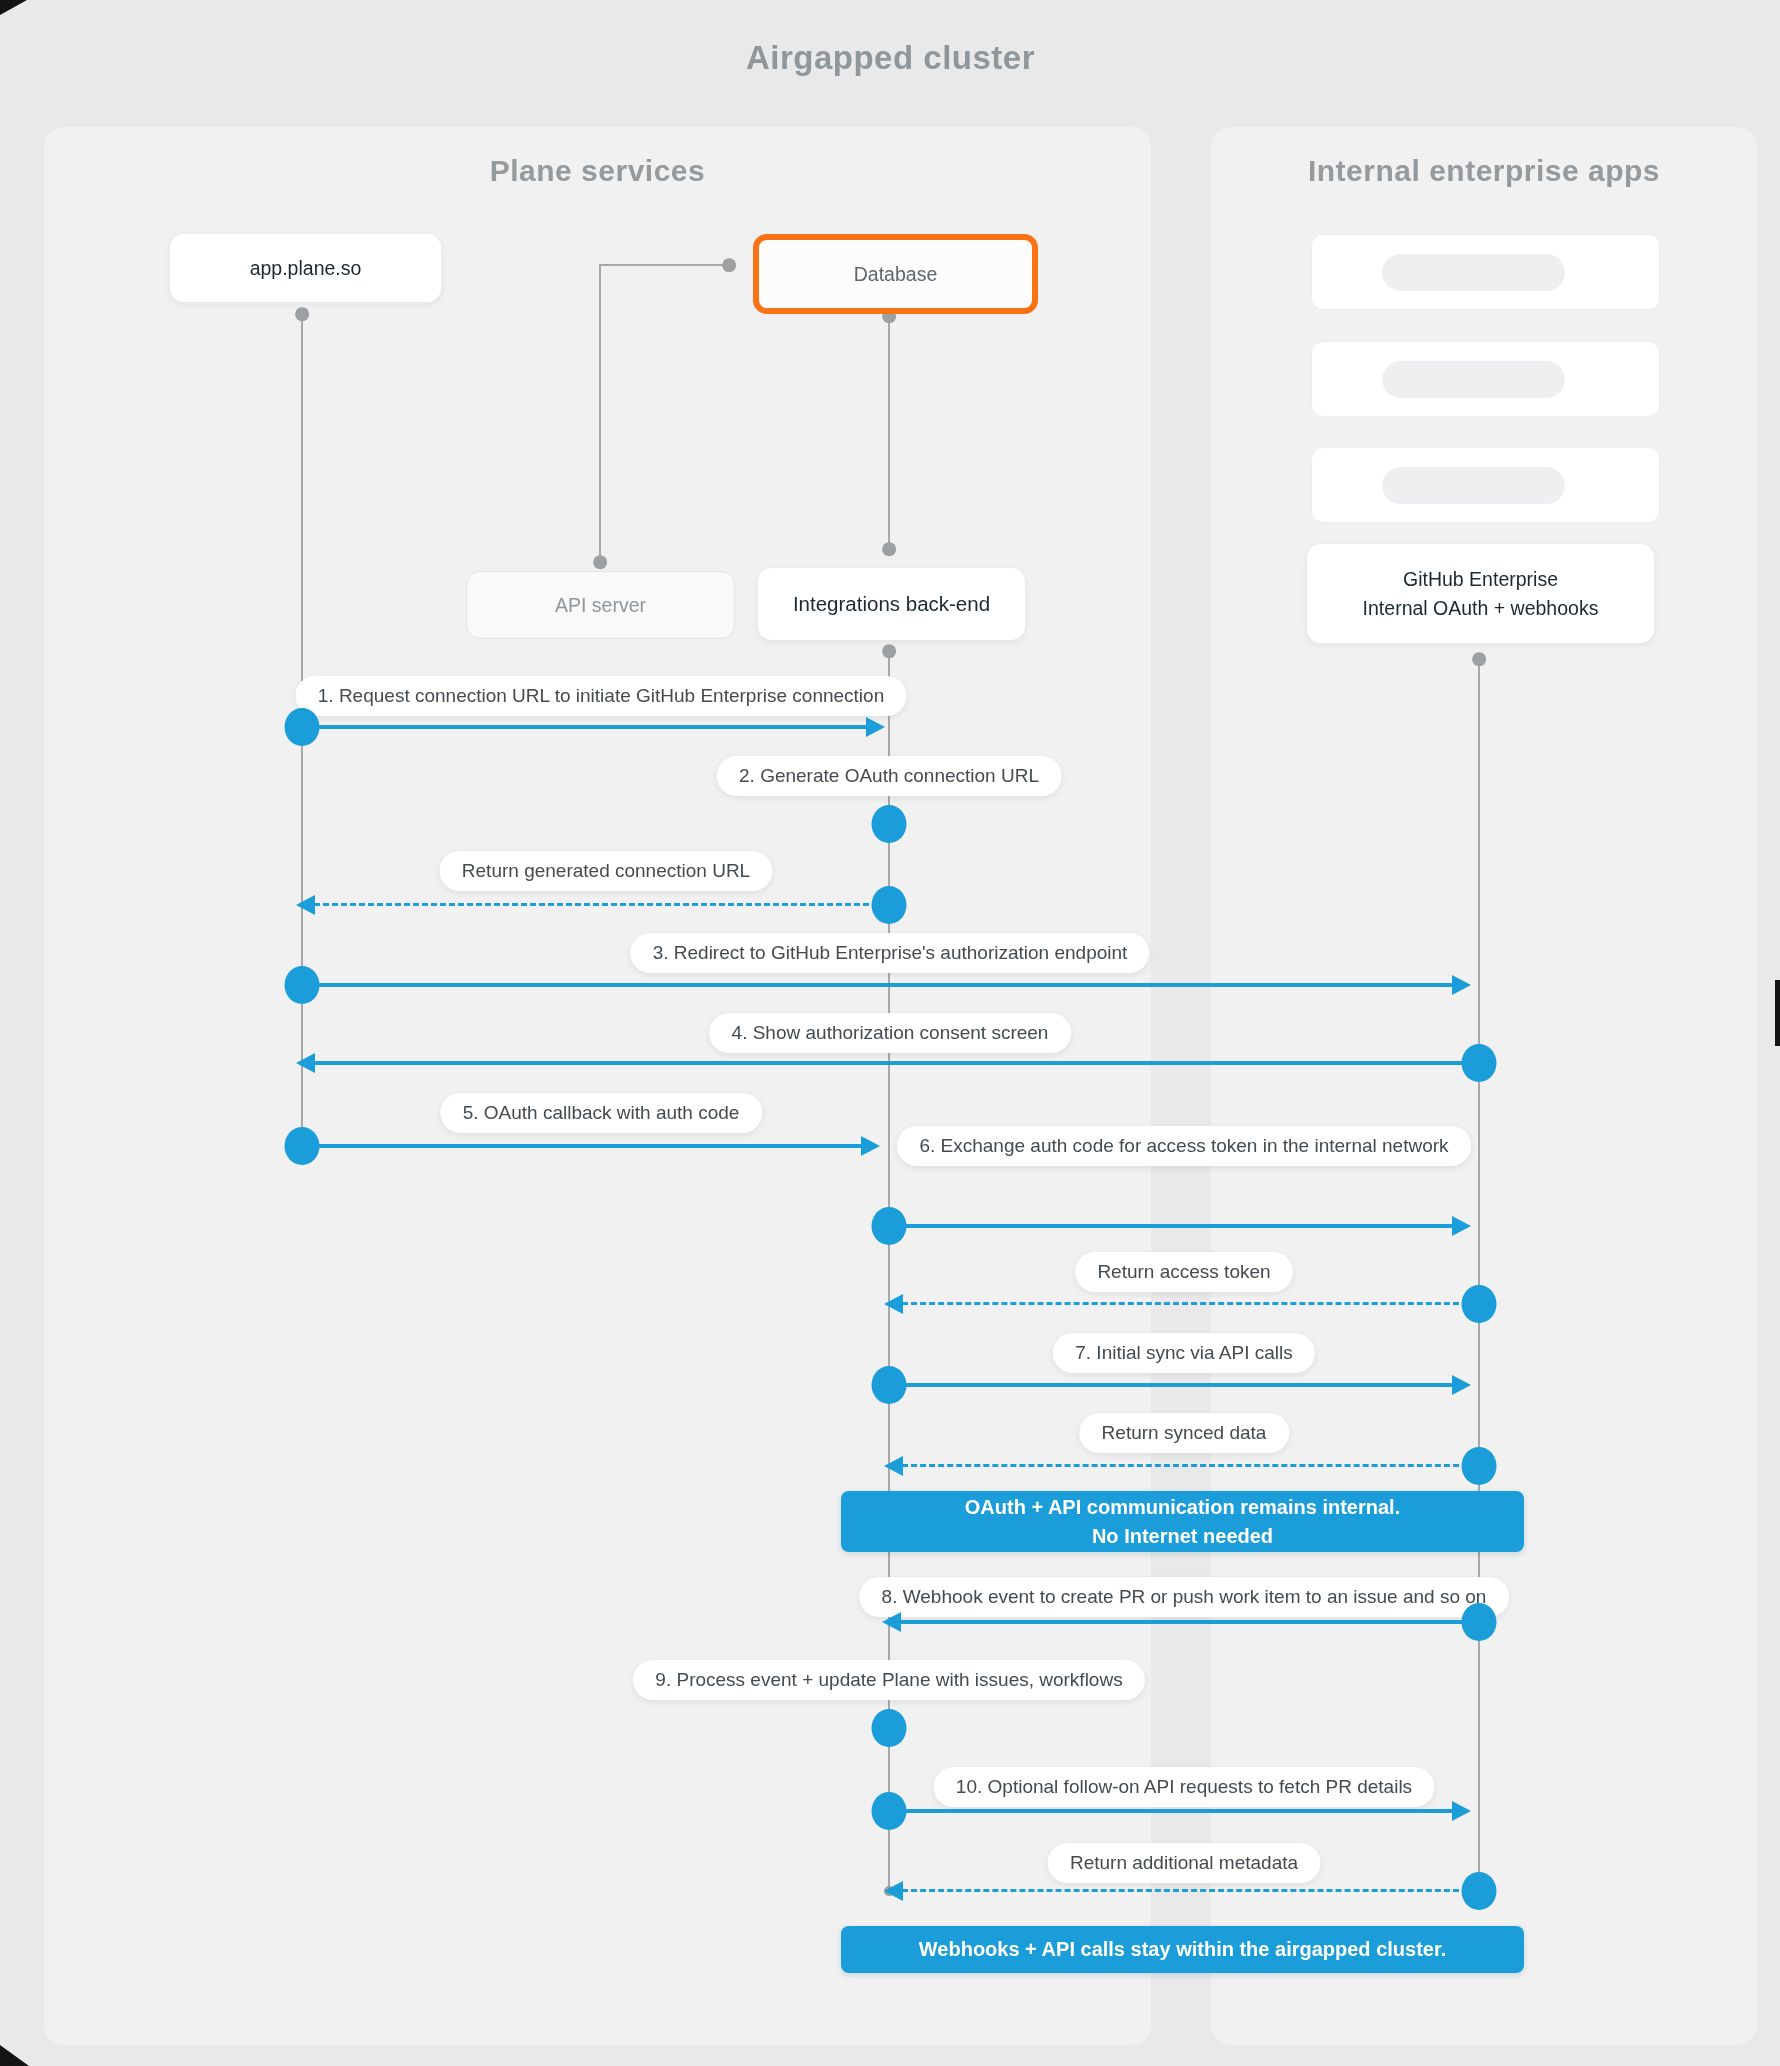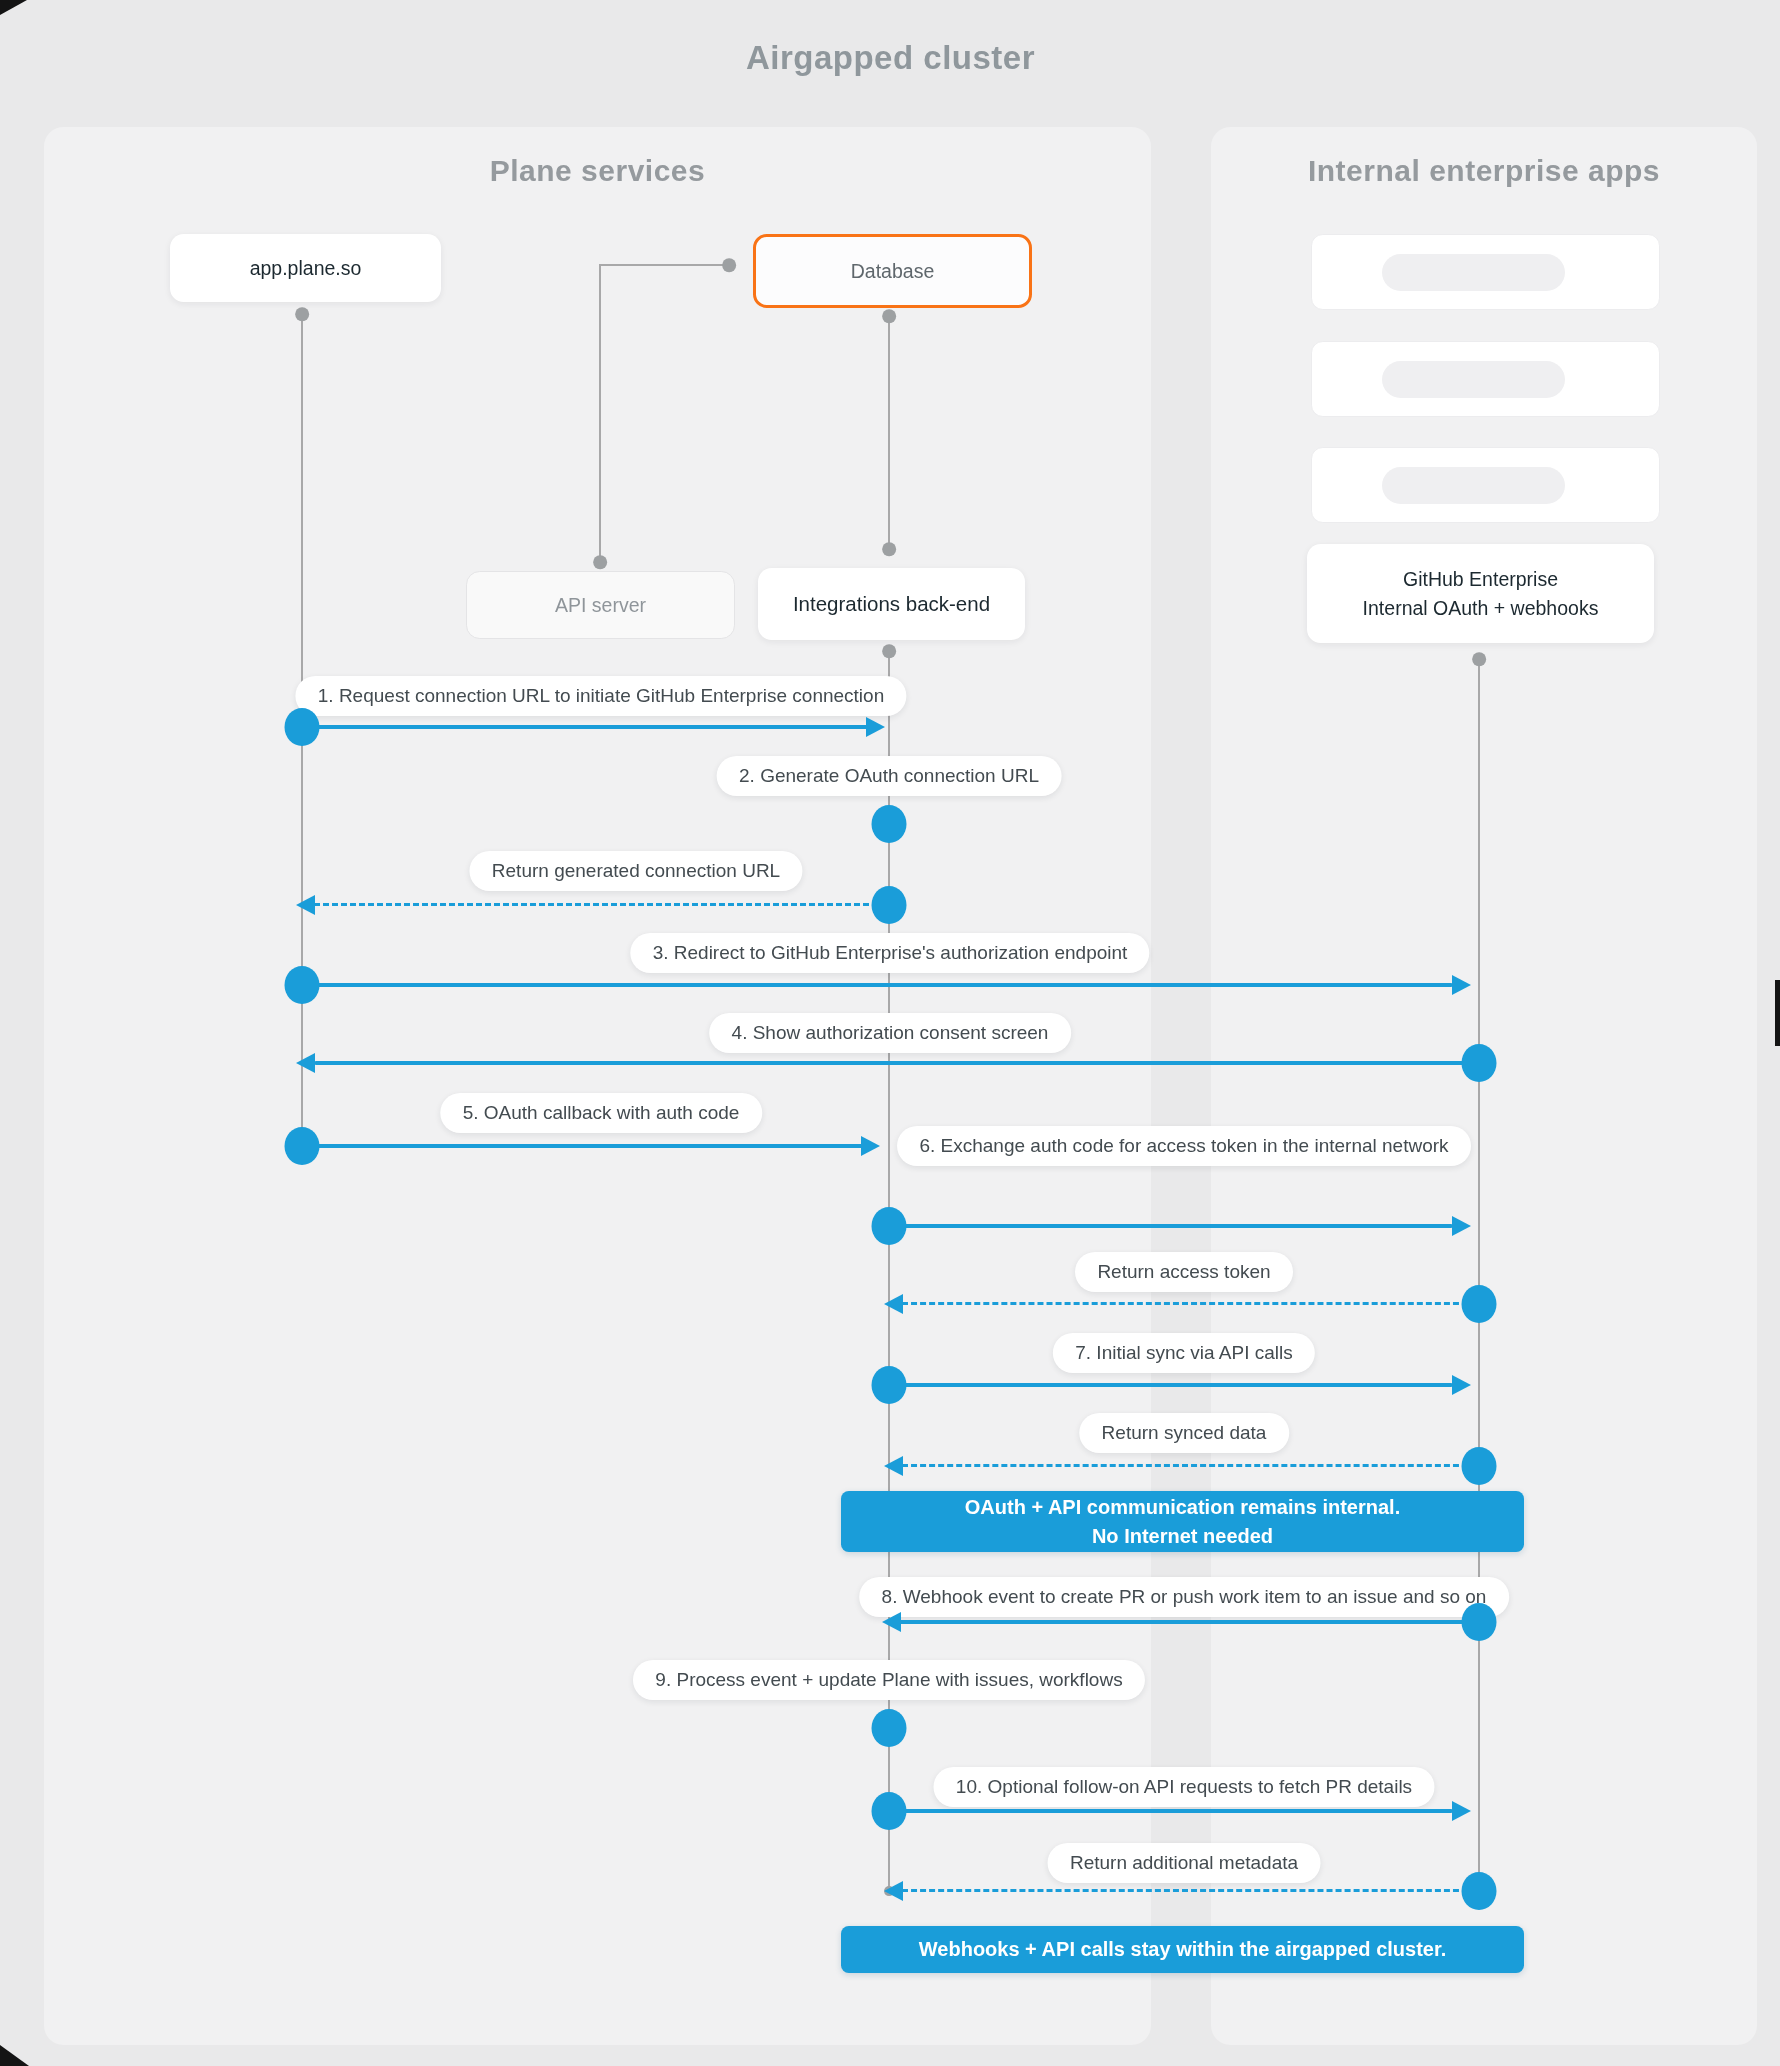--- a/index.html
+++ b/index.html
@@ -17,7 +17,7 @@
     border-radius:13.7px;font-size:19.5px;color:#1c2930;}
   .node.solid-white{background:#ffffff;box-shadow:0 2px 7.8px rgba(30,35,40,.07);font-weight:500;}
   .node.ghost{background:rgba(255,255,255,.55);border:1px solid #e4e4e6;color:#8f959a;}
-  .node.ghost-dark{background:#fcfcfd;border:3px solid #f97316;color:#5f676c;}
+  .node.ghost-dark{background:#fcfcfd;border:6px solid #f97316;color:#5f676c;}
 
   .ph-card{position:absolute;left:1311px;width:347px;height:74px;background:#ffffff;border:1px solid #ececee;
     border-radius:11.7px;display:flex;align-items:center;}

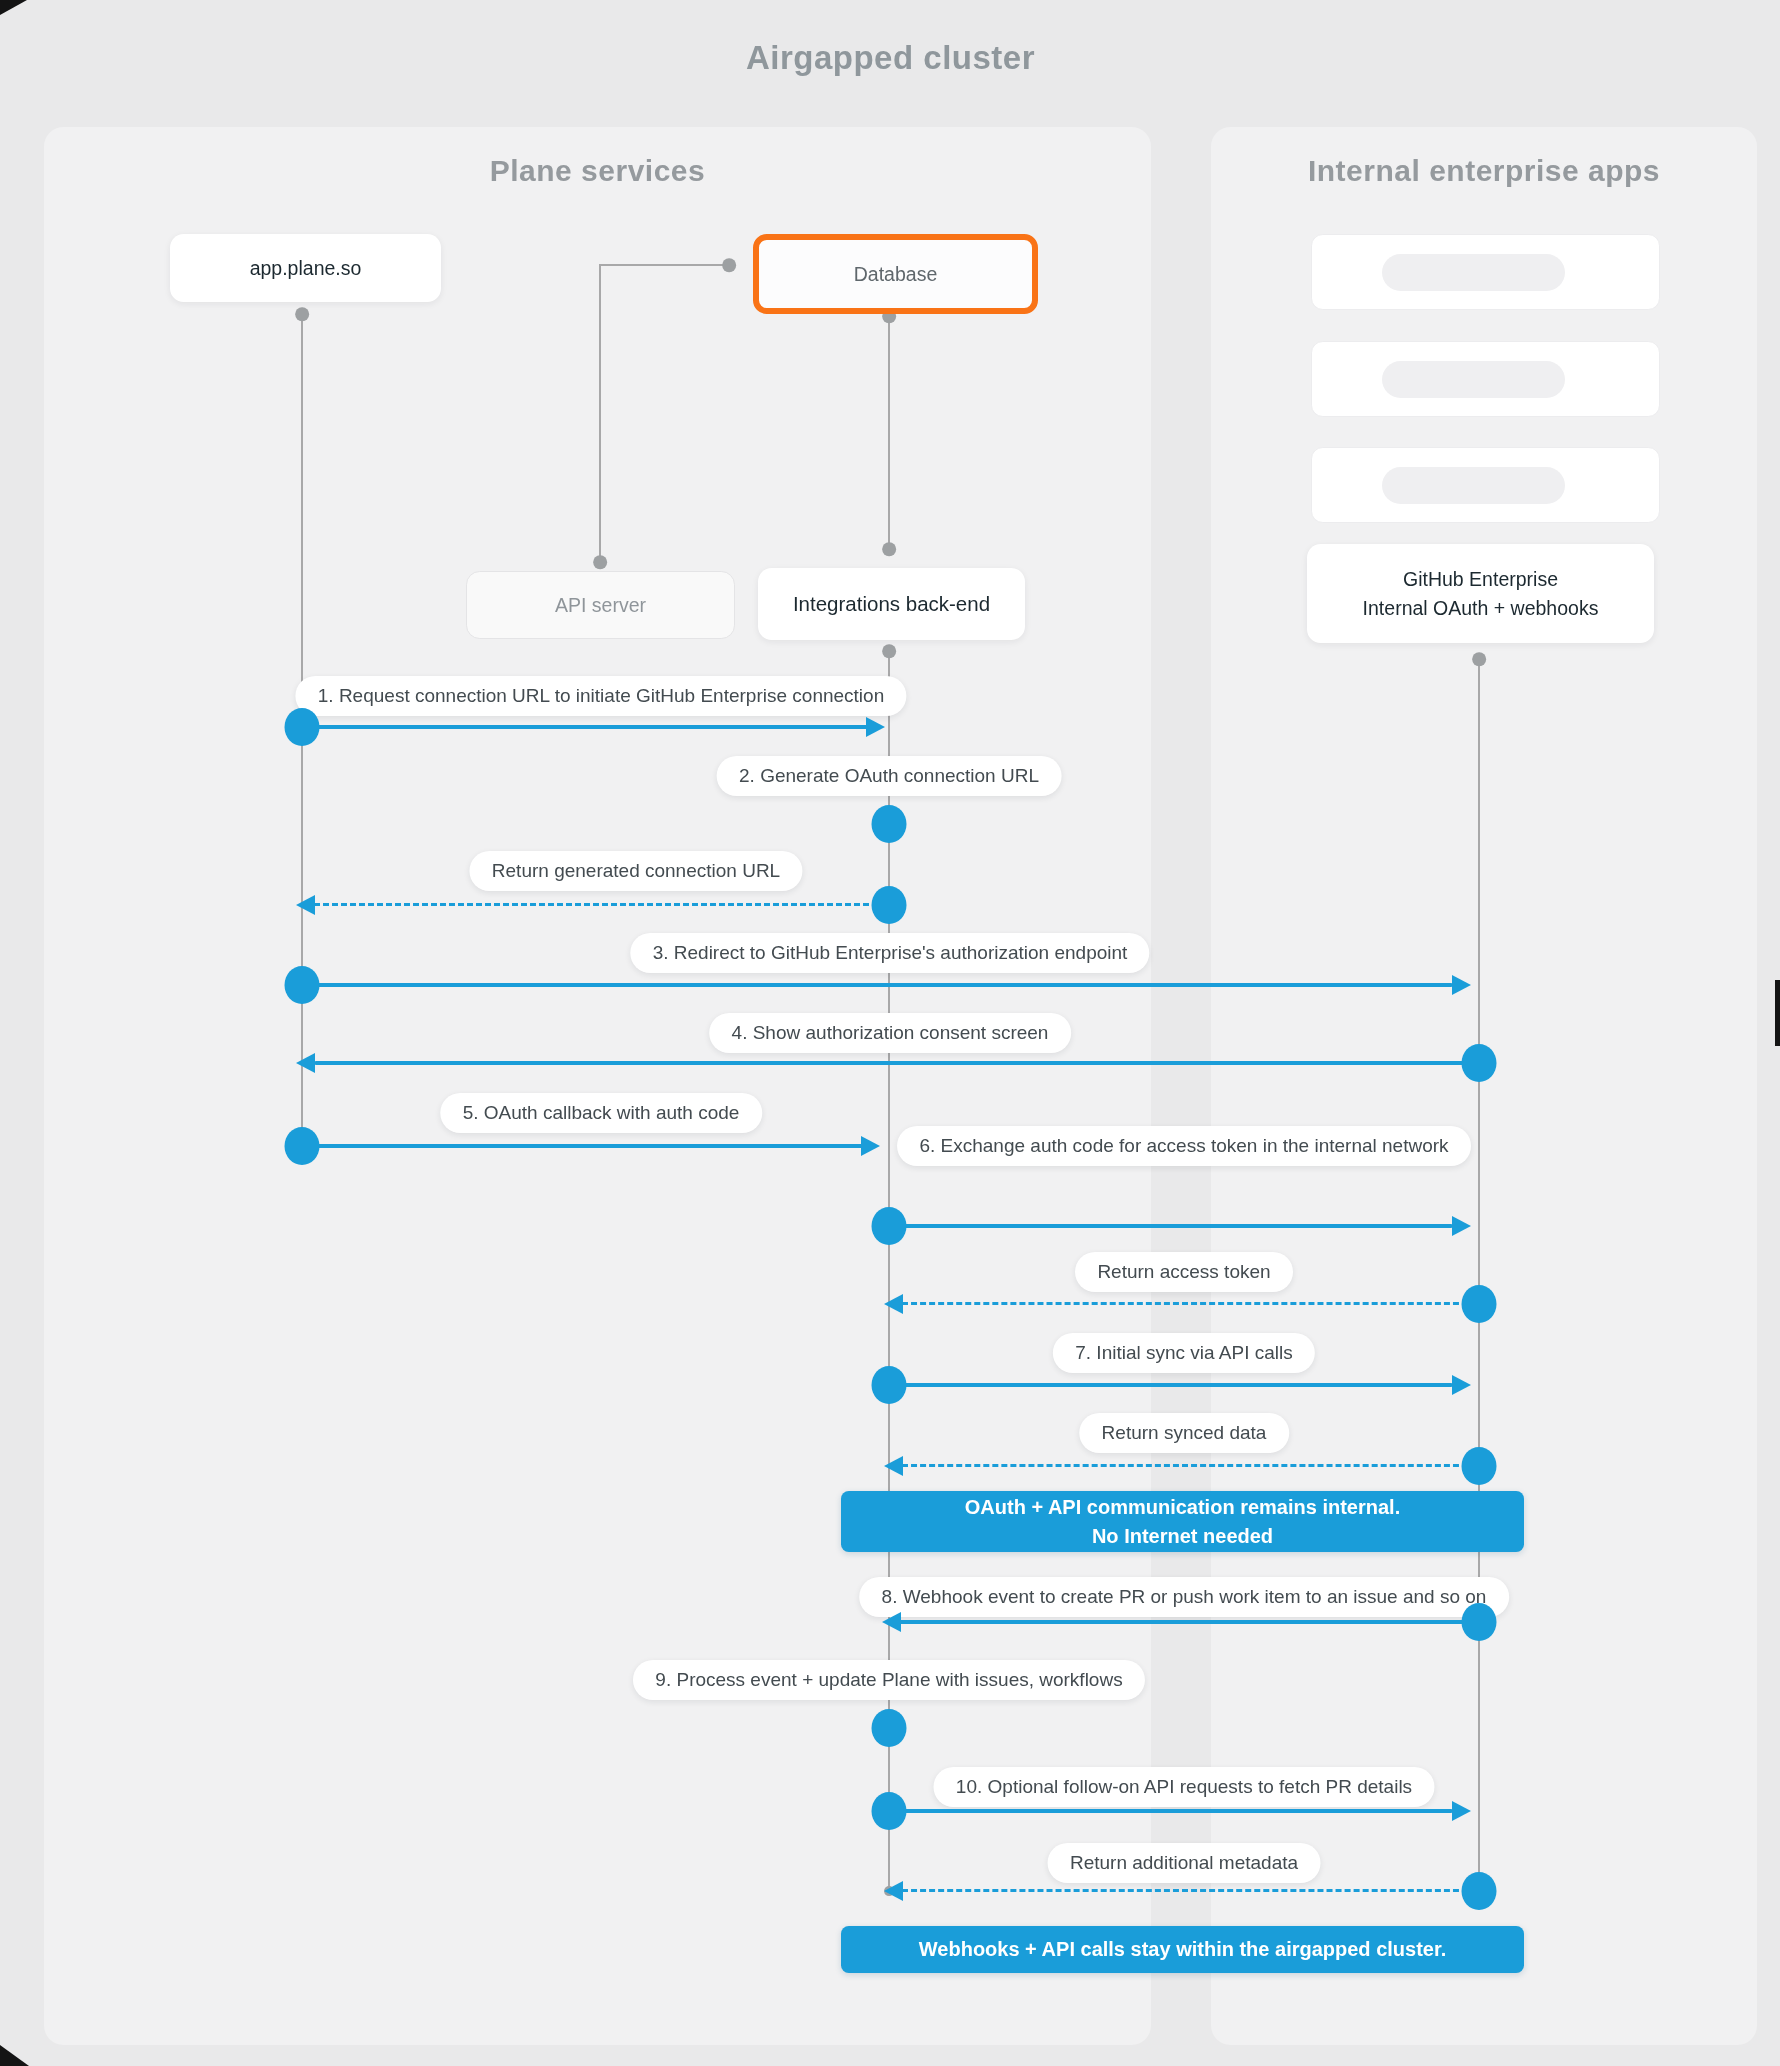--- a/index.html
+++ b/index.html
@@ -111,7 +111,7 @@
   <div class="pill" style="left:889px;top:756px;">2. Generate OAuth connection URL</div>
   <div class="bdot" style="left:889px;top:824px;"></div>
 
-  <div class="pill" style="left:636px;top:851px;">Return generated connection URL</div>
+  <div class="pill" style="left:606px;top:851px;">Return generated connection URL</div>
   <div class="dline" style="left:314px;top:903px;width:564px;"></div>
   <div class="ah-l" style="left:296px;top:905px;"></div>
   <div class="bdot" style="left:889px;top:905px;"></div>

